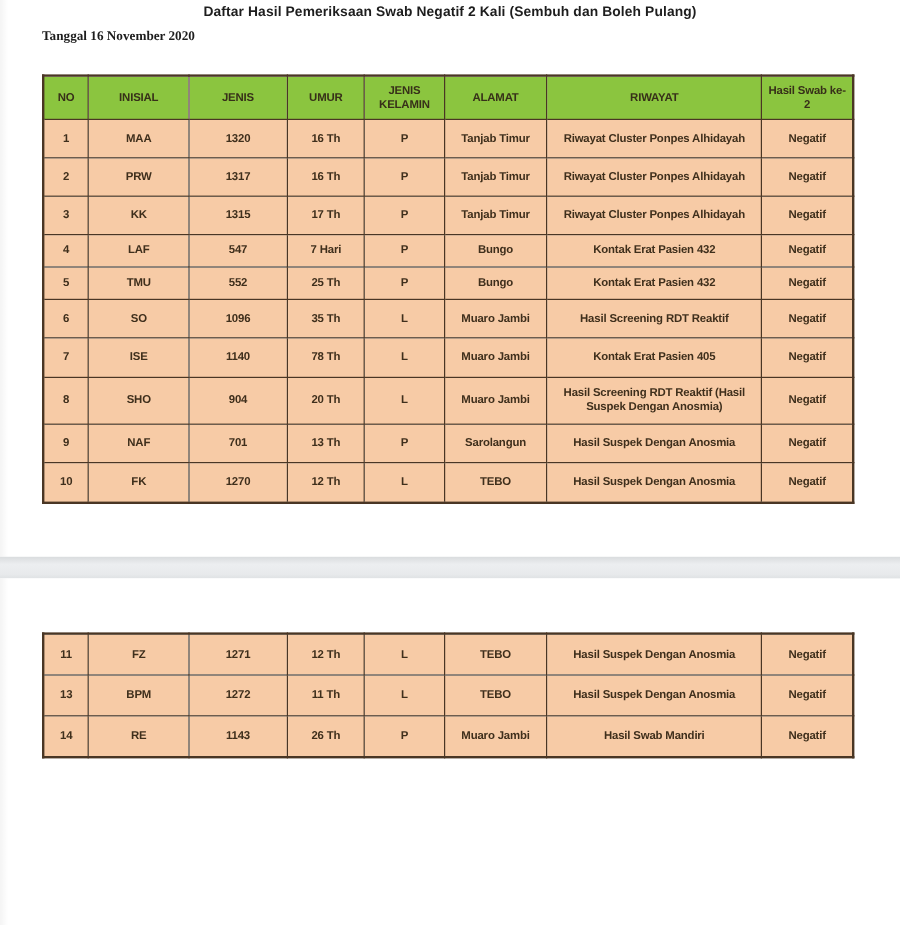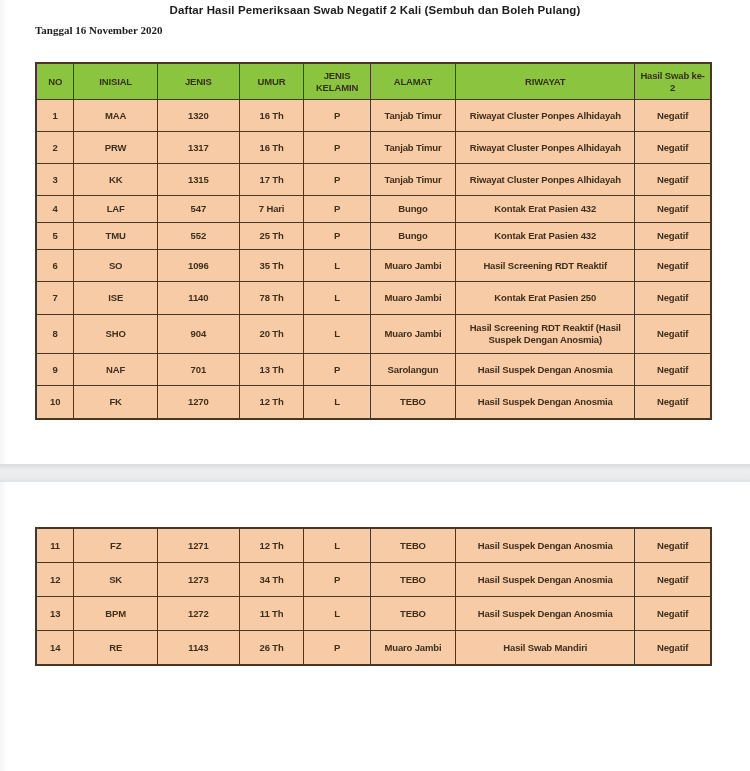--- a/index.html
+++ b/index.html
@@ -211,7 +211,7 @@
               <td>78 Th</td>
               <td>L</td>
               <td>Muaro Jambi</td>
-              <td>Kontak Erat Pasien 250</td>
+              <td>Kontak Erat Pasien 405</td>
               <td>Negatif</td>
             </tr>
             <tr>

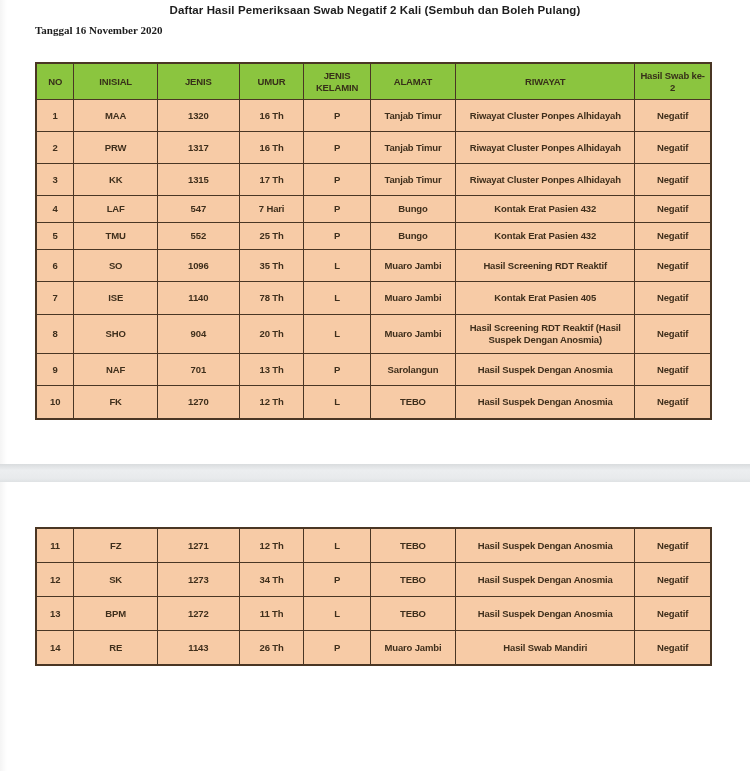--- a/index.html
+++ b/index.html
@@ -276,16 +276,6 @@
               <td>Negatif</td>
             </tr>
             <tr>
-              <td>12</td>
-              <td>SK</td>
-              <td>1273</td>
-              <td>34 Th</td>
-              <td>P</td>
-              <td>TEBO</td>
-              <td>Hasil Suspek Dengan Anosmia</td>
-              <td>Negatif</td>
-            </tr>
-            <tr>
               <td>13</td>
               <td>BPM</td>
               <td>1272</td>

